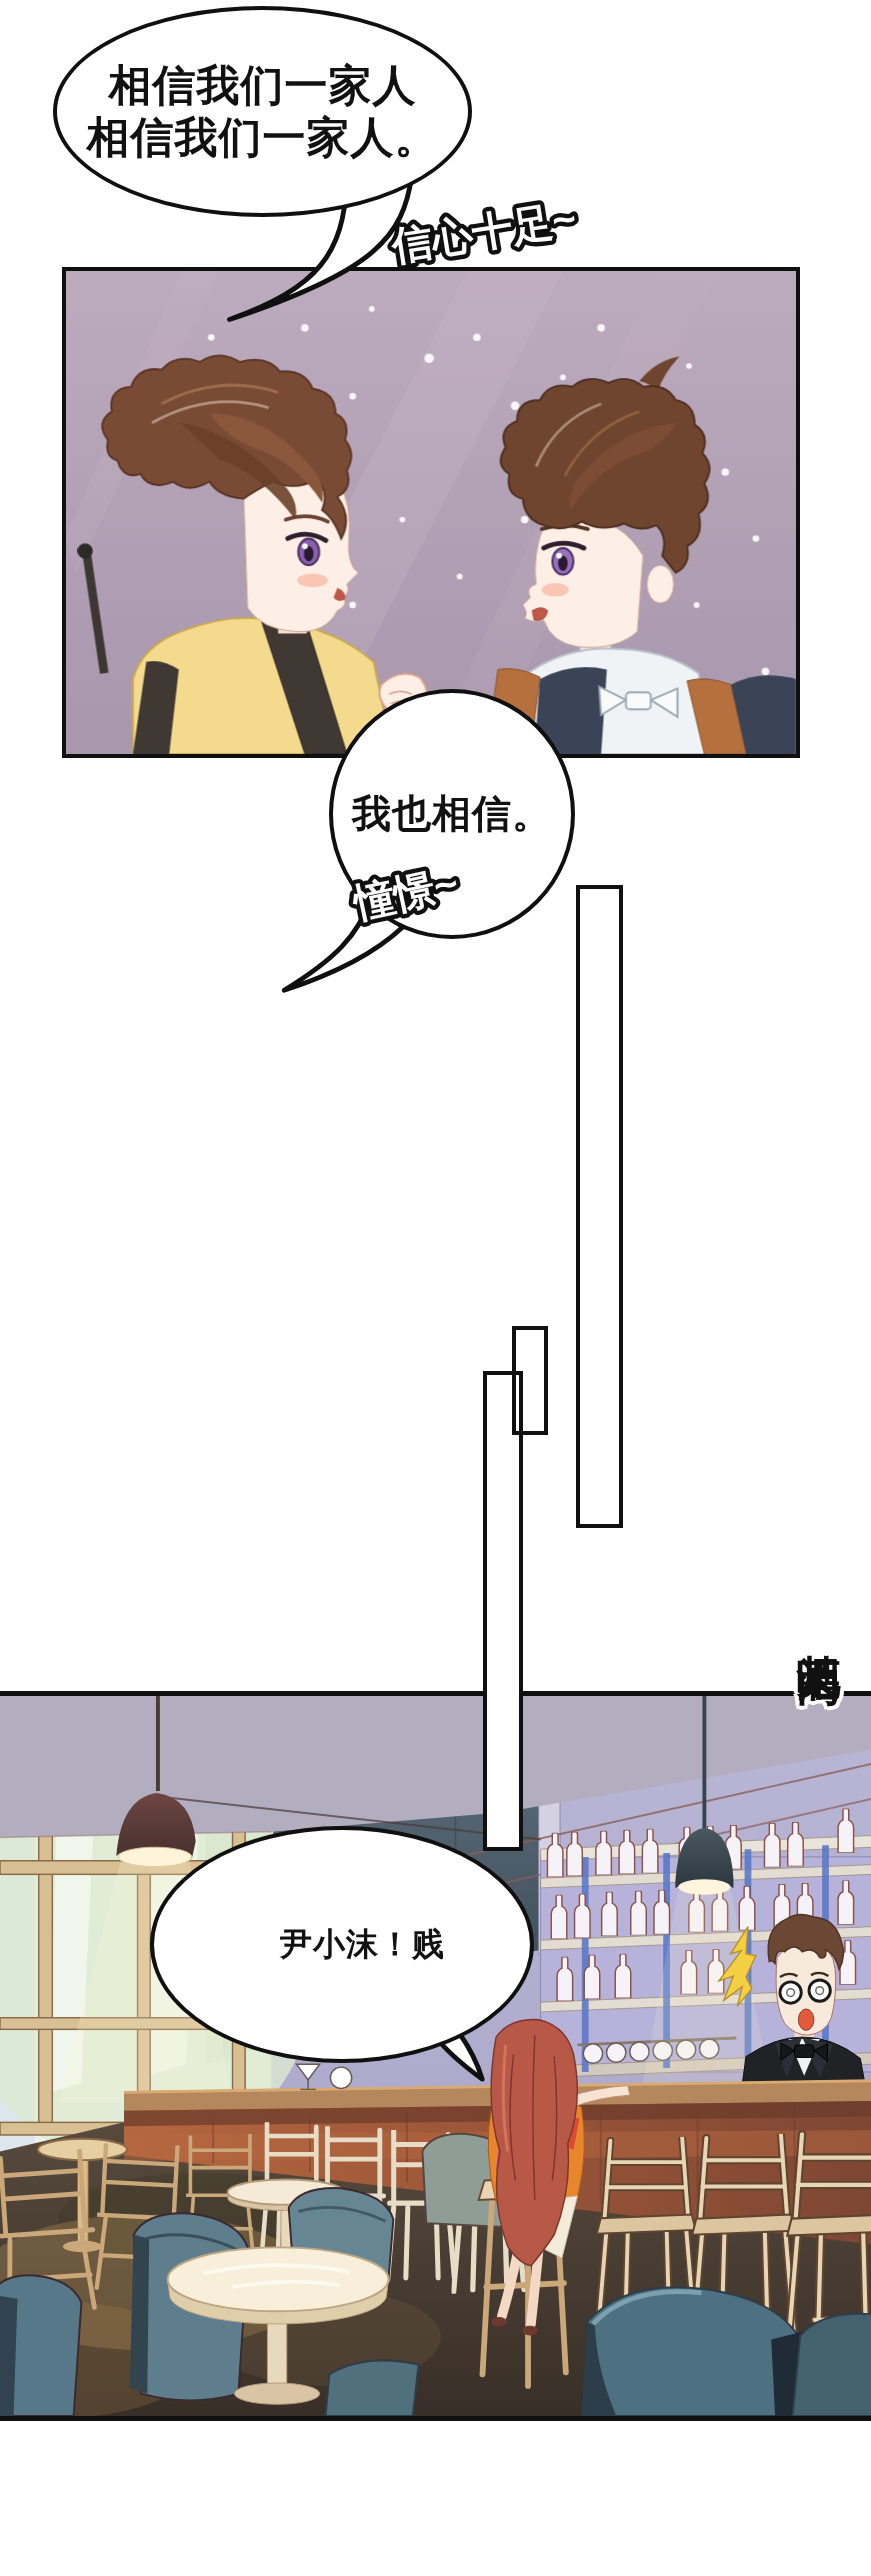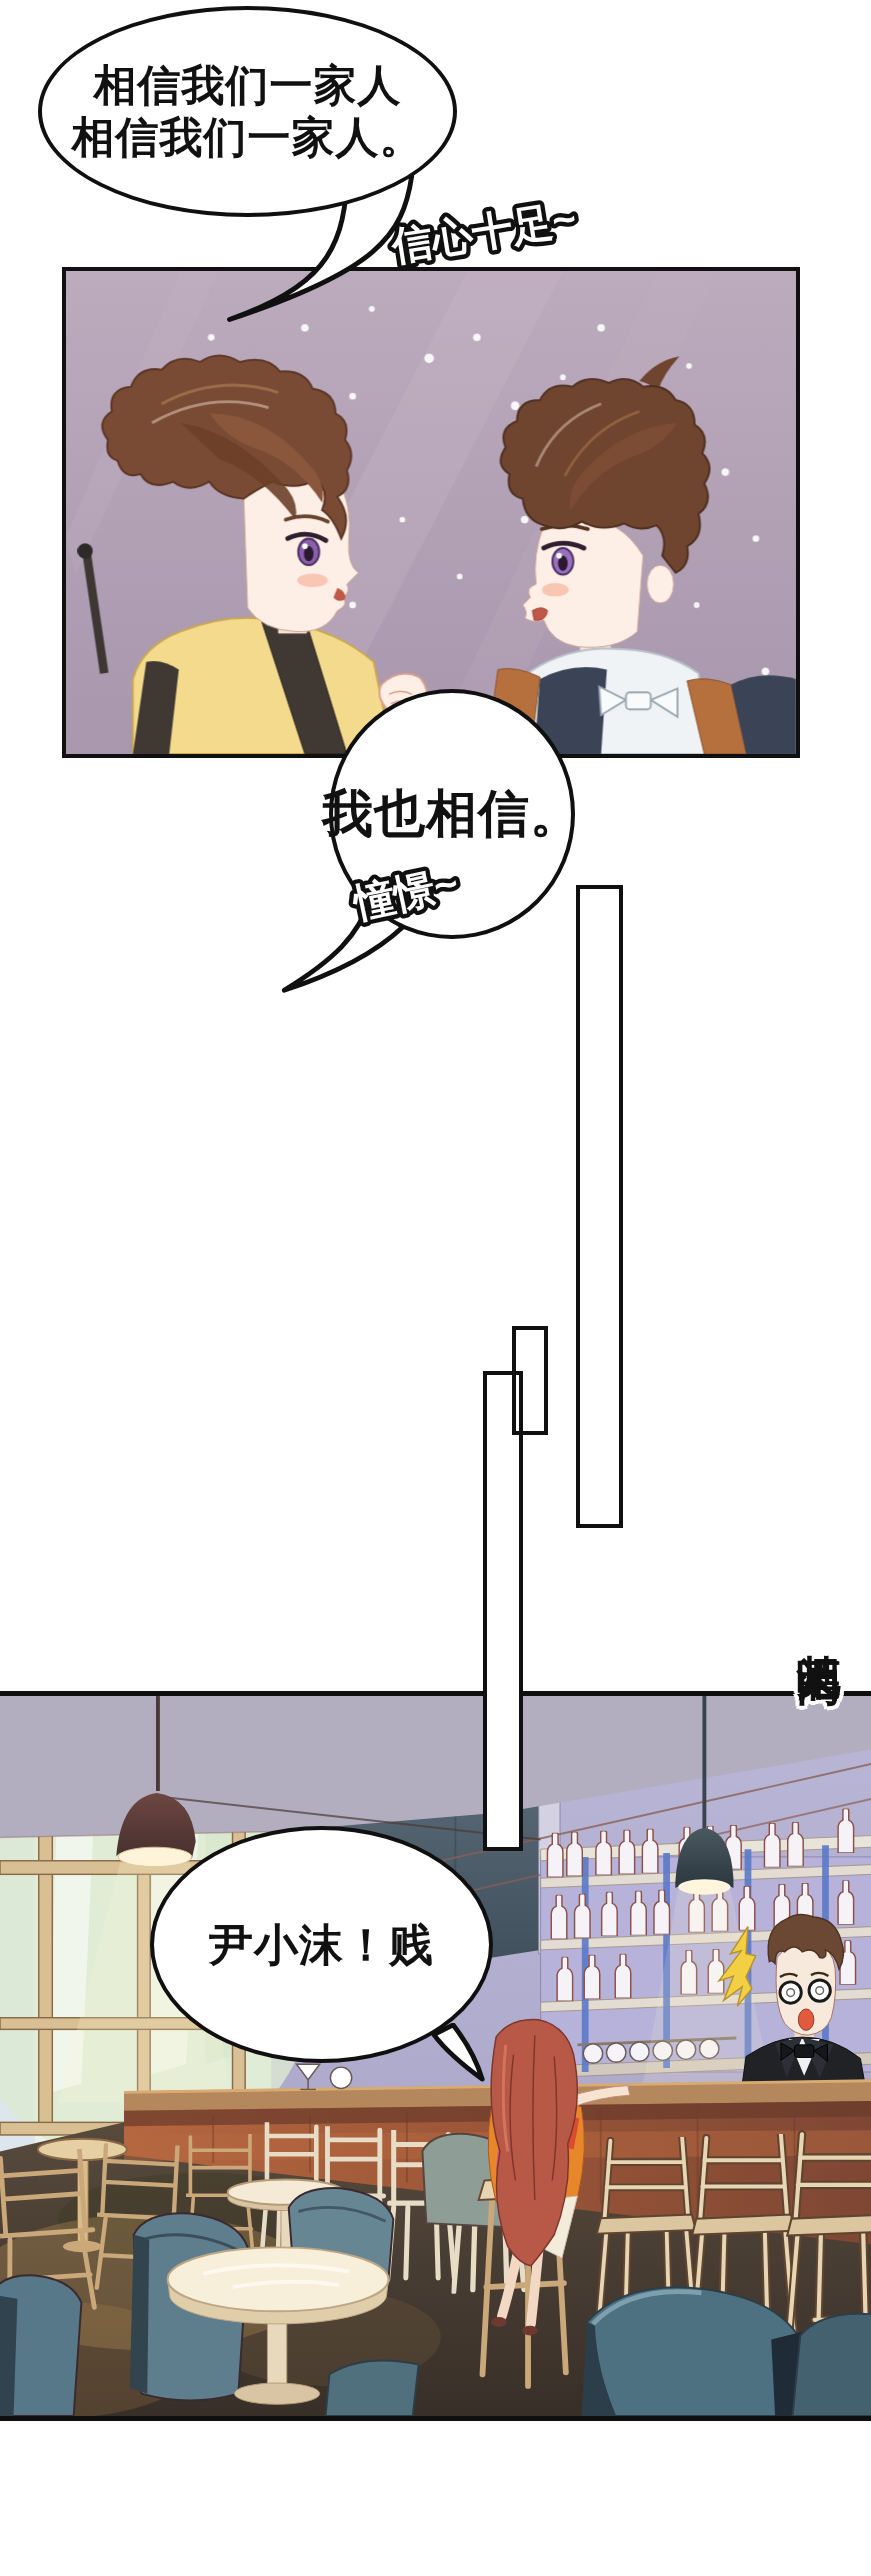--- a/index.html
+++ b/index.html
@@ -11,7 +11,7 @@
           text-align:center;color:#111;font-weight:700;line-height:1.22;letter-spacing:1px;}
   .b-line{white-space:nowrap;}
   .sfx-svg text{font-family:"Liberation Sans","DejaVu Sans",sans-serif;font-weight:700;}
-  #bubble1{left:38px;top:5.8px;width:411px;height:203px;font-size:43px;z-index:5;}
+  #bubble1{left:53px;top:5.8px;width:411px;height:203px;font-size:43px;z-index:5;}
   #tail1{left:213px;top:174px;z-index:4;}
   #sfx1{left:373px;top:192px;z-index:5;}
   #panel1{left:62px;top:267px;width:730px;height:483px;border:4.8px solid #101010;

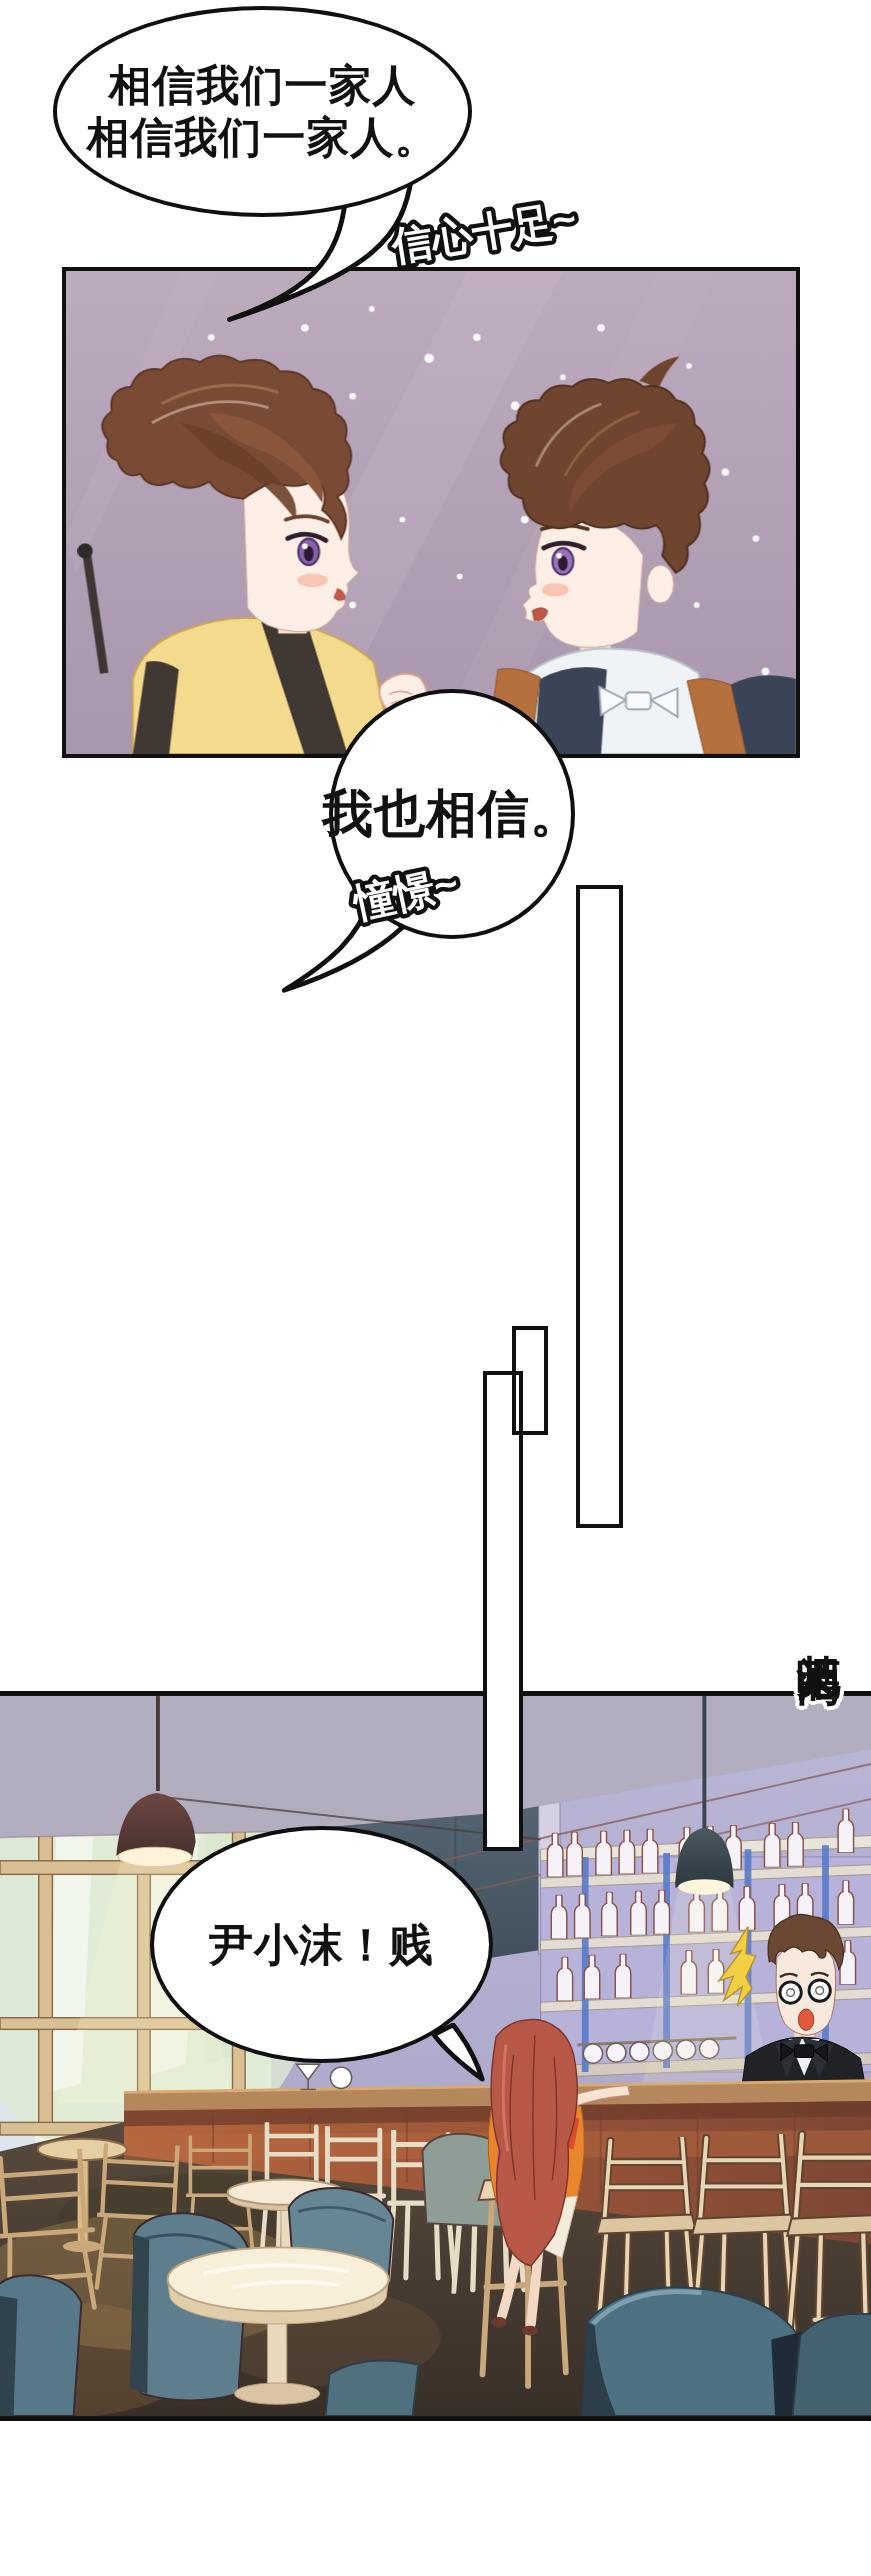--- a/index.html
+++ b/index.html
@@ -16,7 +16,7 @@
   #sfx1{left:373px;top:192px;z-index:5;}
   #panel1{left:62px;top:267px;width:730px;height:483px;border:4.8px solid #101010;
           background:#b9a8bb;z-index:1;overflow:hidden;}
-  #bubble2{left:329px;top:689px;width:238px;height:242px;font-size:51px;z-index:5;}
+  #bubble2{left:329px;top:689px;width:238px;height:242px;font-size:39px;z-index:5;}
   #tail2{left:257px;top:867px;z-index:4;}
   #sfx2{left:305px;top:845px;z-index:5;}
   .trect{border:4.8px solid #101010;background:transparent;}

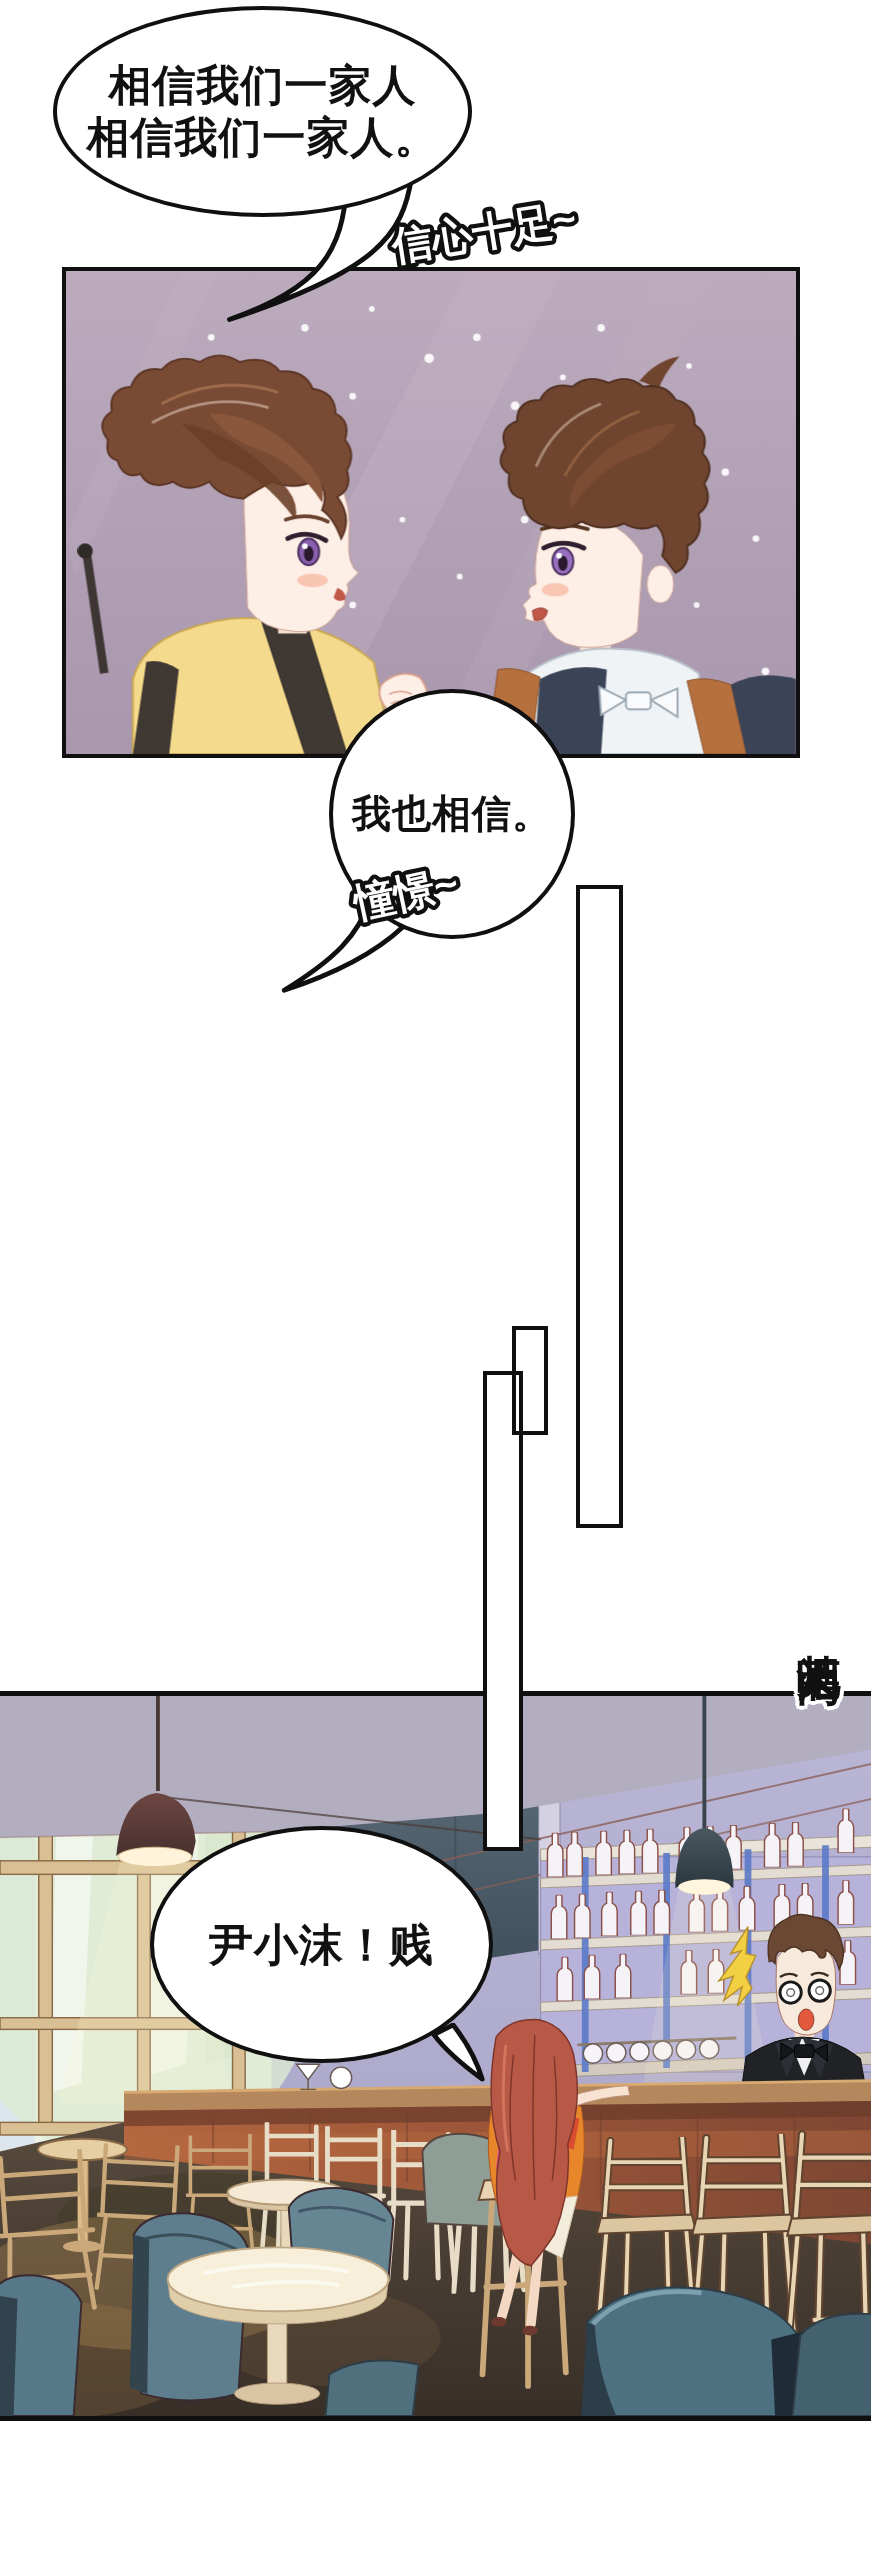--- a/index.html
+++ b/index.html
@@ -30,7 +30,7 @@
                   0 -3.9px 0 #fff,0 3.9px 0 #fff,-3.9px 0 0 #fff,3.9px 0 0 #fff;}
   #panel2{left:0;top:1691px;width:872px;height:720px;border-top:5.8px solid #101010;
           border-bottom:5.8px solid #101010;background:#b6b2d0;z-index:1;overflow:hidden;}
-  #bubble3{left:150px;top:1826px;width:335px;height:229px;font-size:44px;z-index:5;}
+  #bubble3{left:150px;top:1826px;width:335px;height:229px;font-size:32px;z-index:5;padding-left:41px;}
   #tail3{left:395px;top:2023px;z-index:4;}
   svg{display:block;}
 </style>

